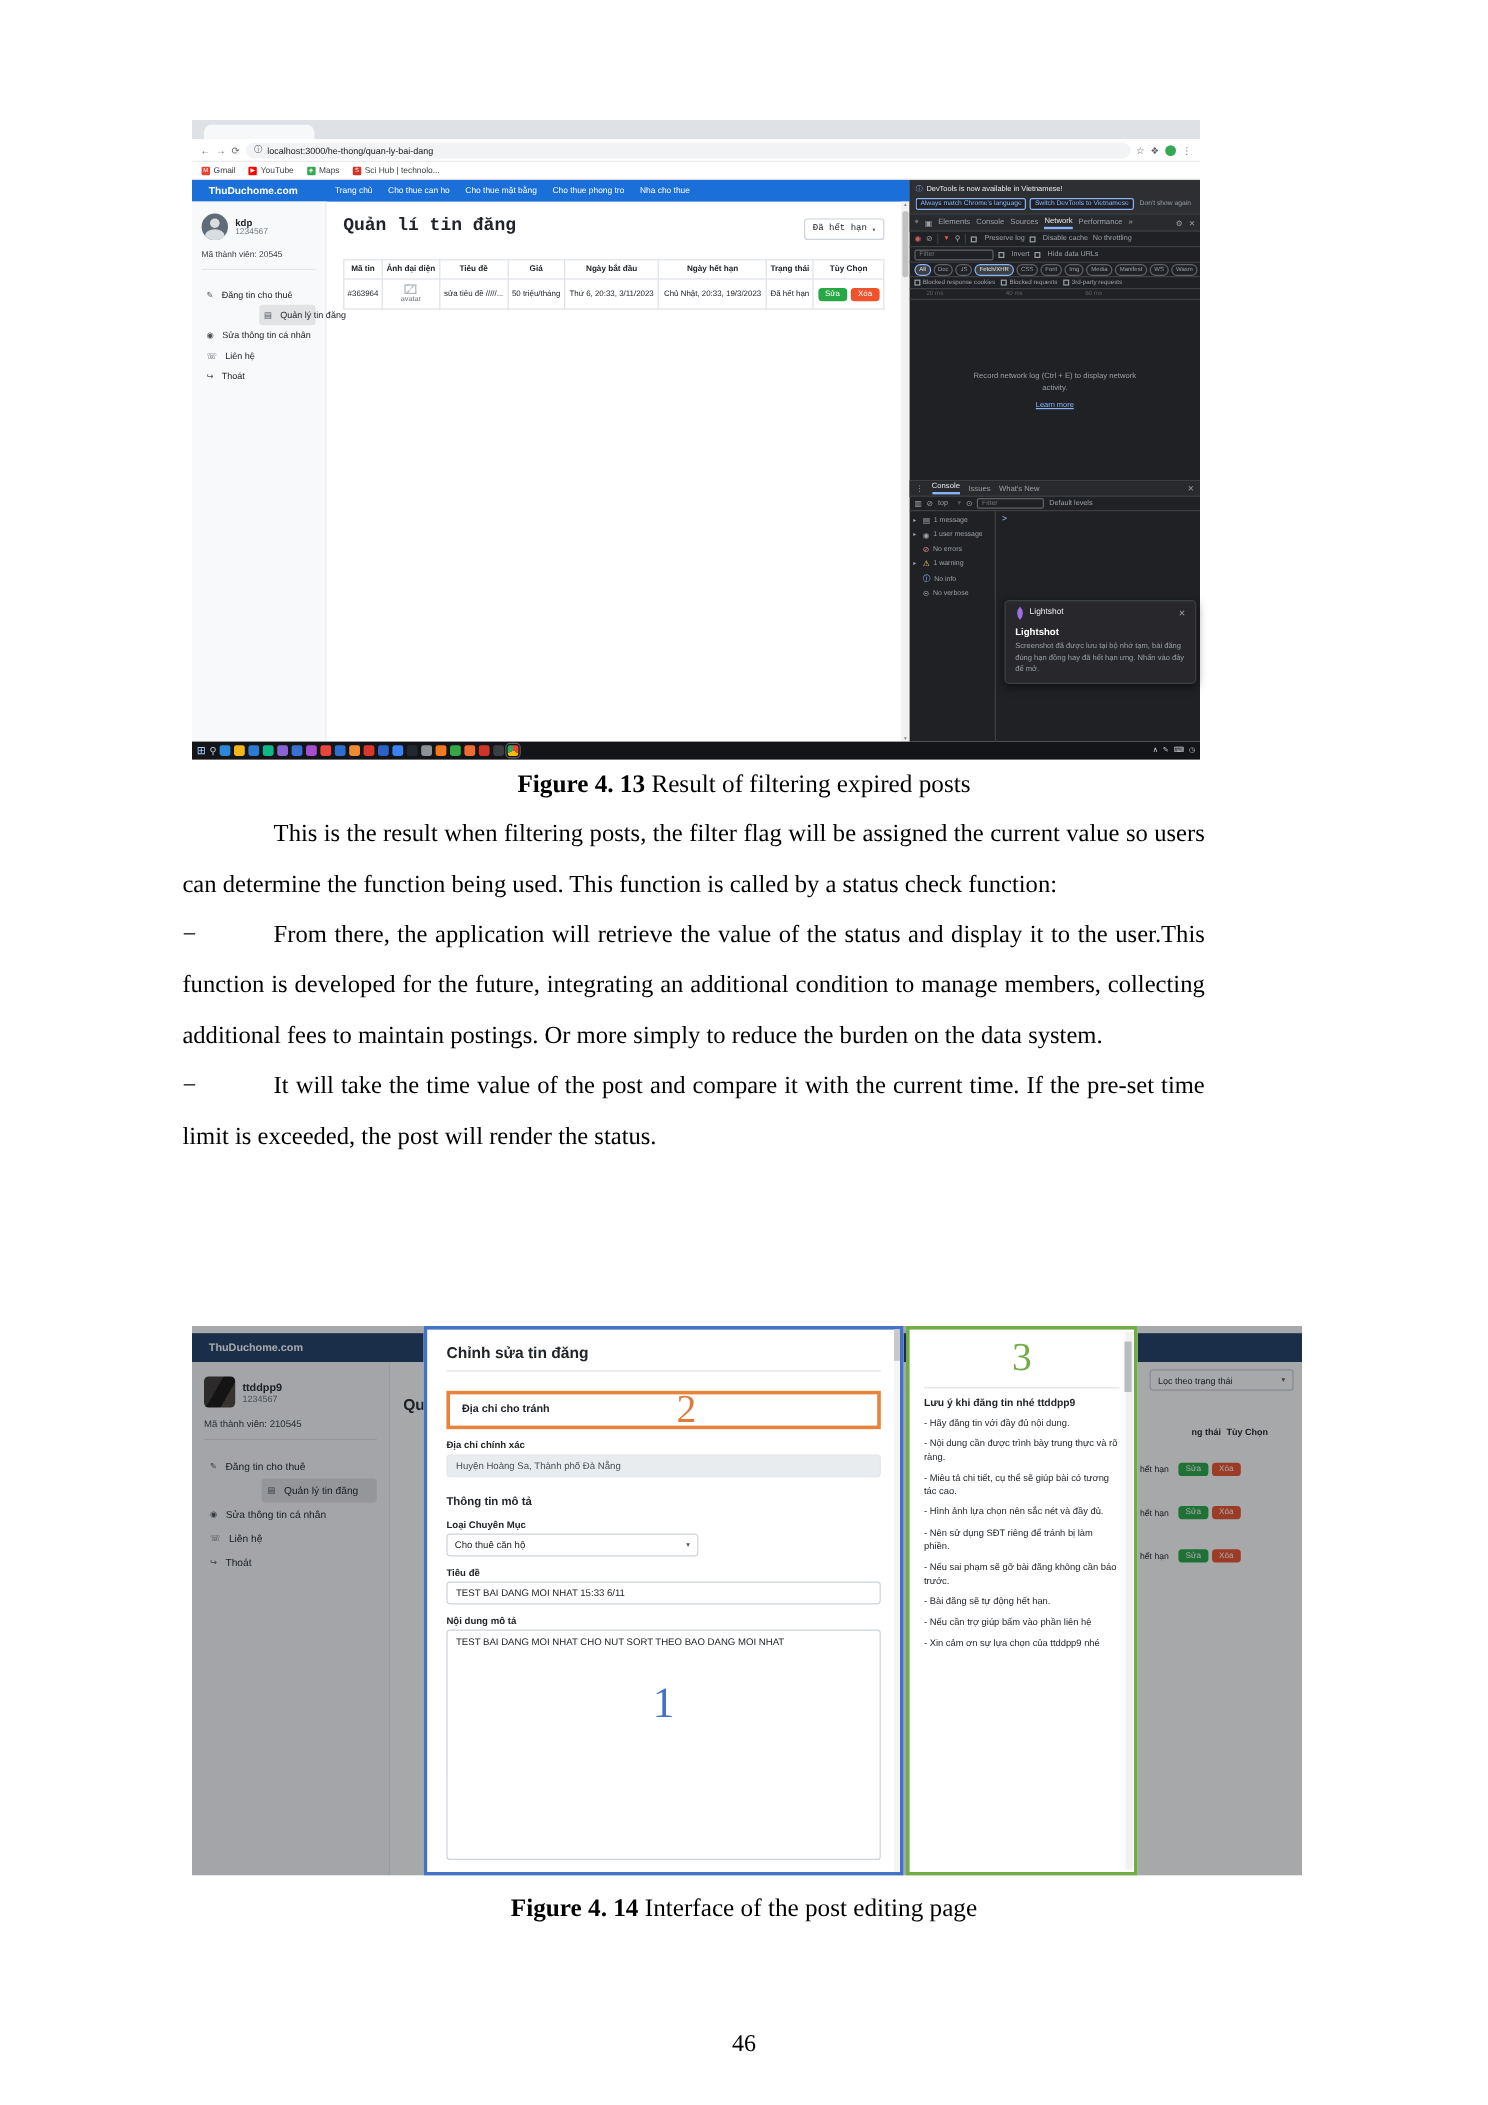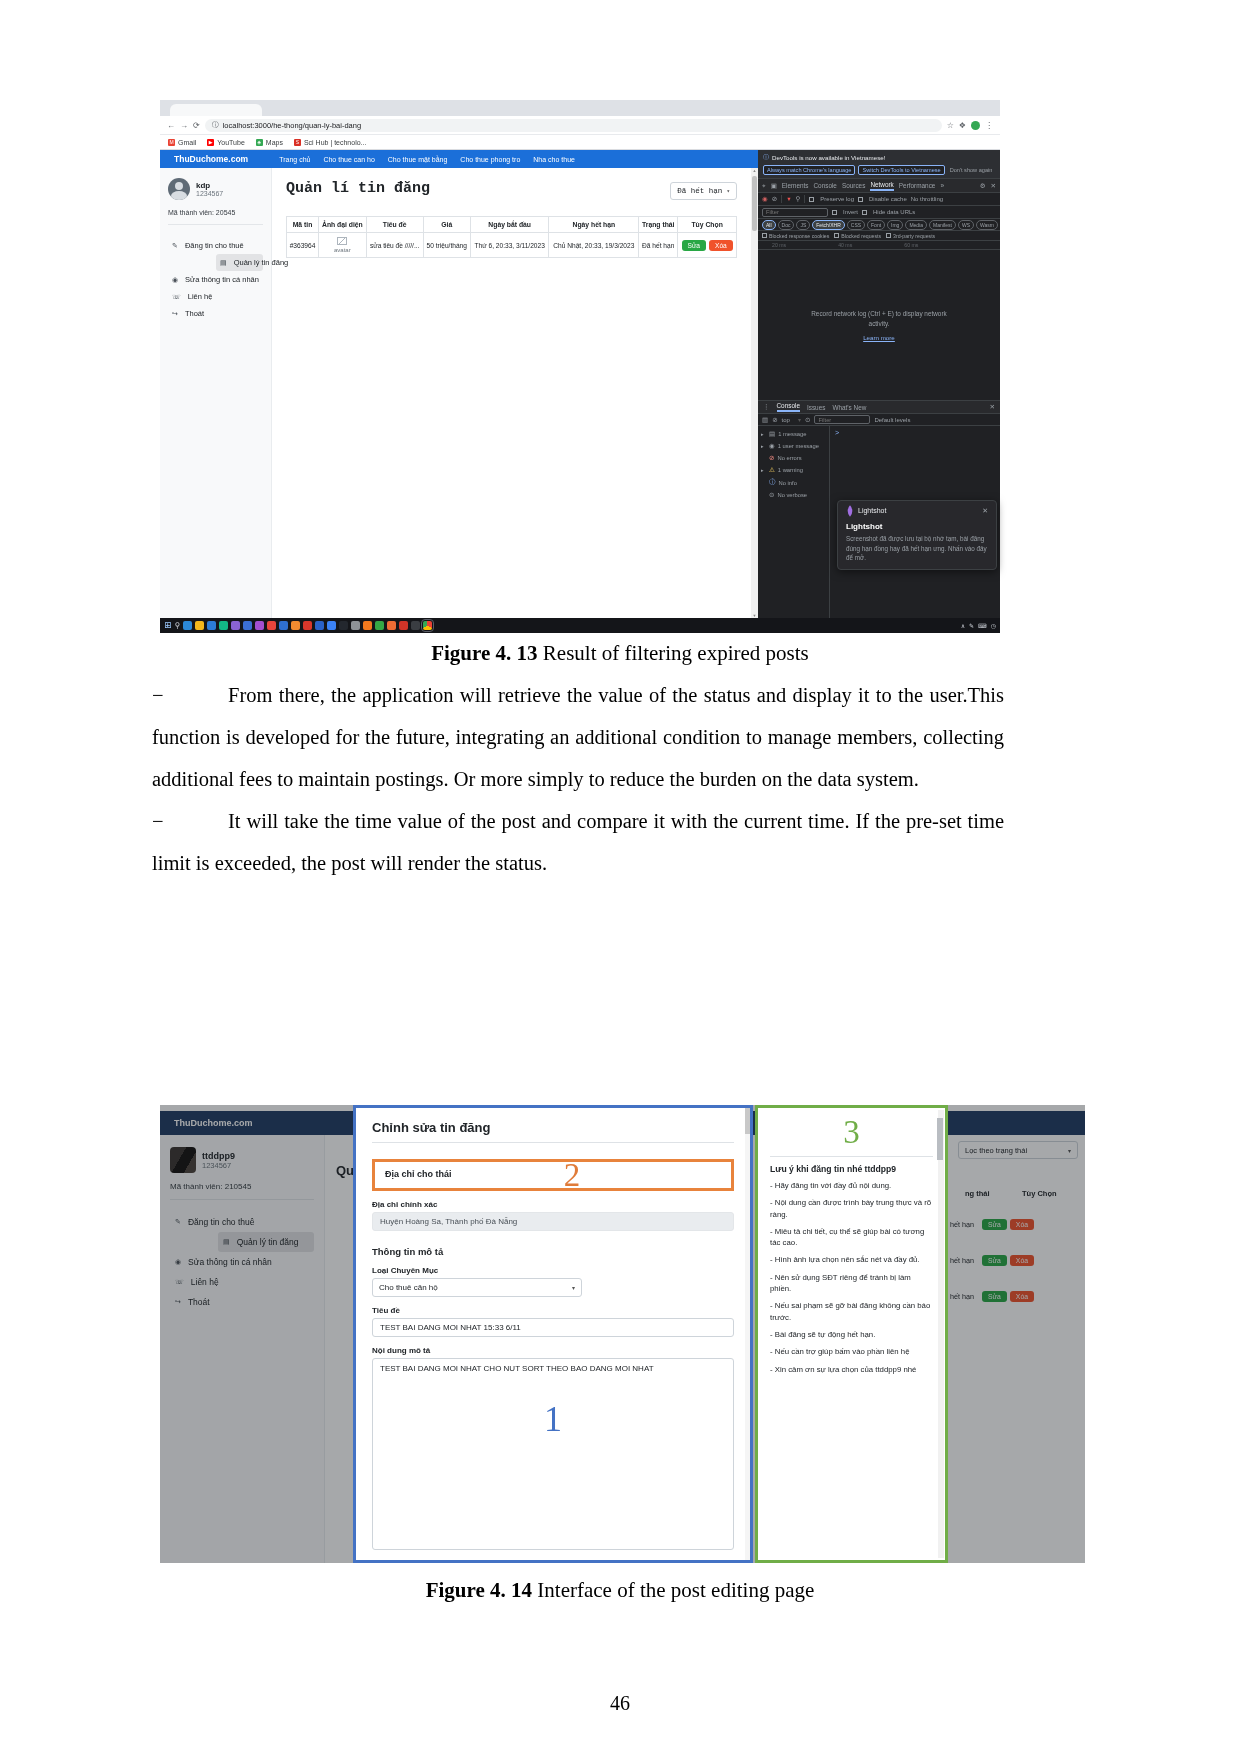--- a/index.html
+++ b/index.html
@@ -478,6 +478,7 @@
 </div>
 
 <div id="bodytext">
+  <p class="indent">This is the result when filtering posts, the filter flag will be assigned the current value so users can determine the function being used. This function is called by a status check function:</p>
   <p><span class="dash"><span>−</span></span><span>From there, the application will retrieve the value of the status and display it to the user.This function is developed for the future, integrating an additional condition to manage members, collecting additional fees to maintain postings. Or more simply to reduce the burden on the data system.</span></p>
   <p><span class="dash"><span>−</span></span><span>It will take the time value of the post and compare it with the current time. If the pre-set time limit is exceeded, the post will render the status.</span></p>
 </div>

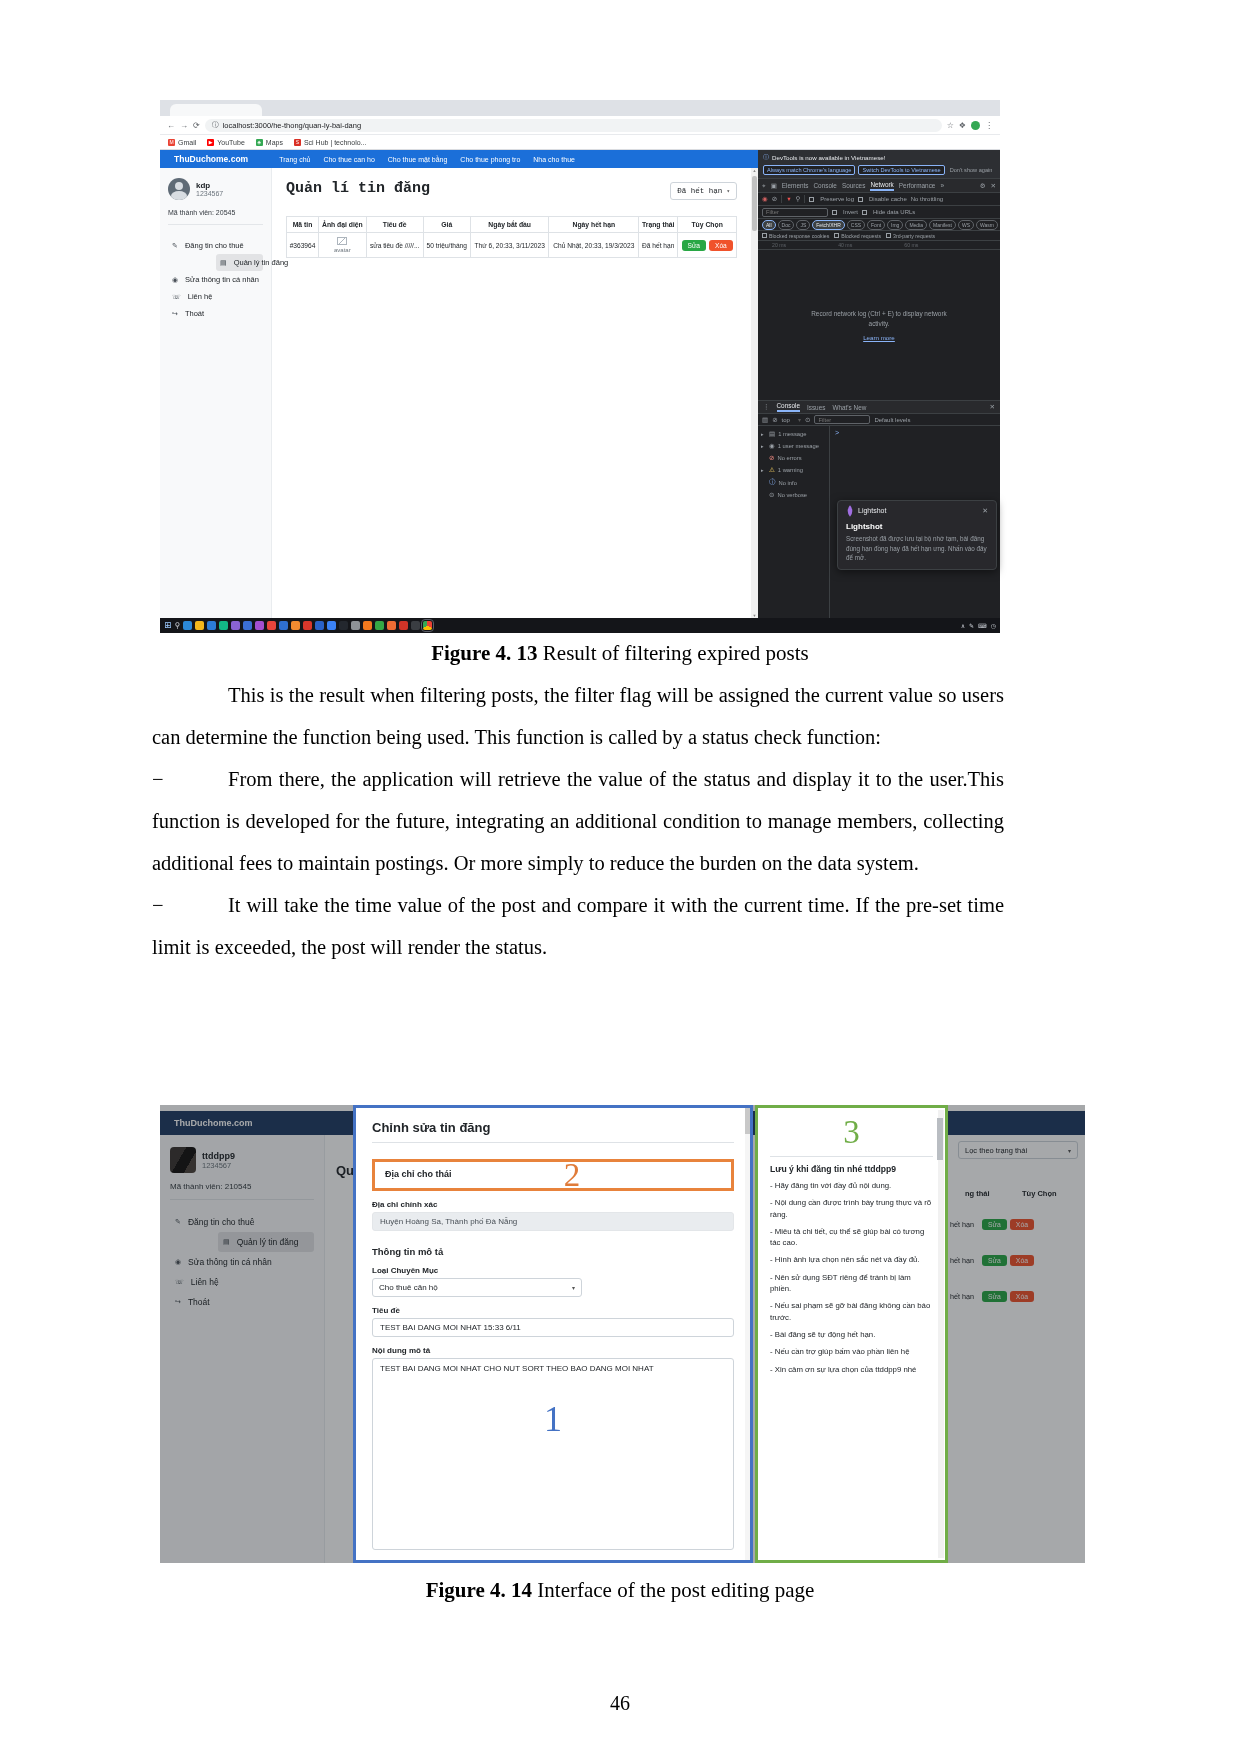--- a/index.html
+++ b/index.html
@@ -546,7 +546,7 @@
     <div class="divider"></div>
     <div class="m-orange">
       <span class="ann ann2">2</span>
-      <div class="m-h">Địa chỉ cho thái</div>
+      <div class="m-h">Địa chỉ cho tránh</div>
     </div>
     <div class="m-l">Địa chỉ chính xác</div>
     <div class="m-ro">Huyện Hoàng Sa, Thành phố Đà Nẵng</div>

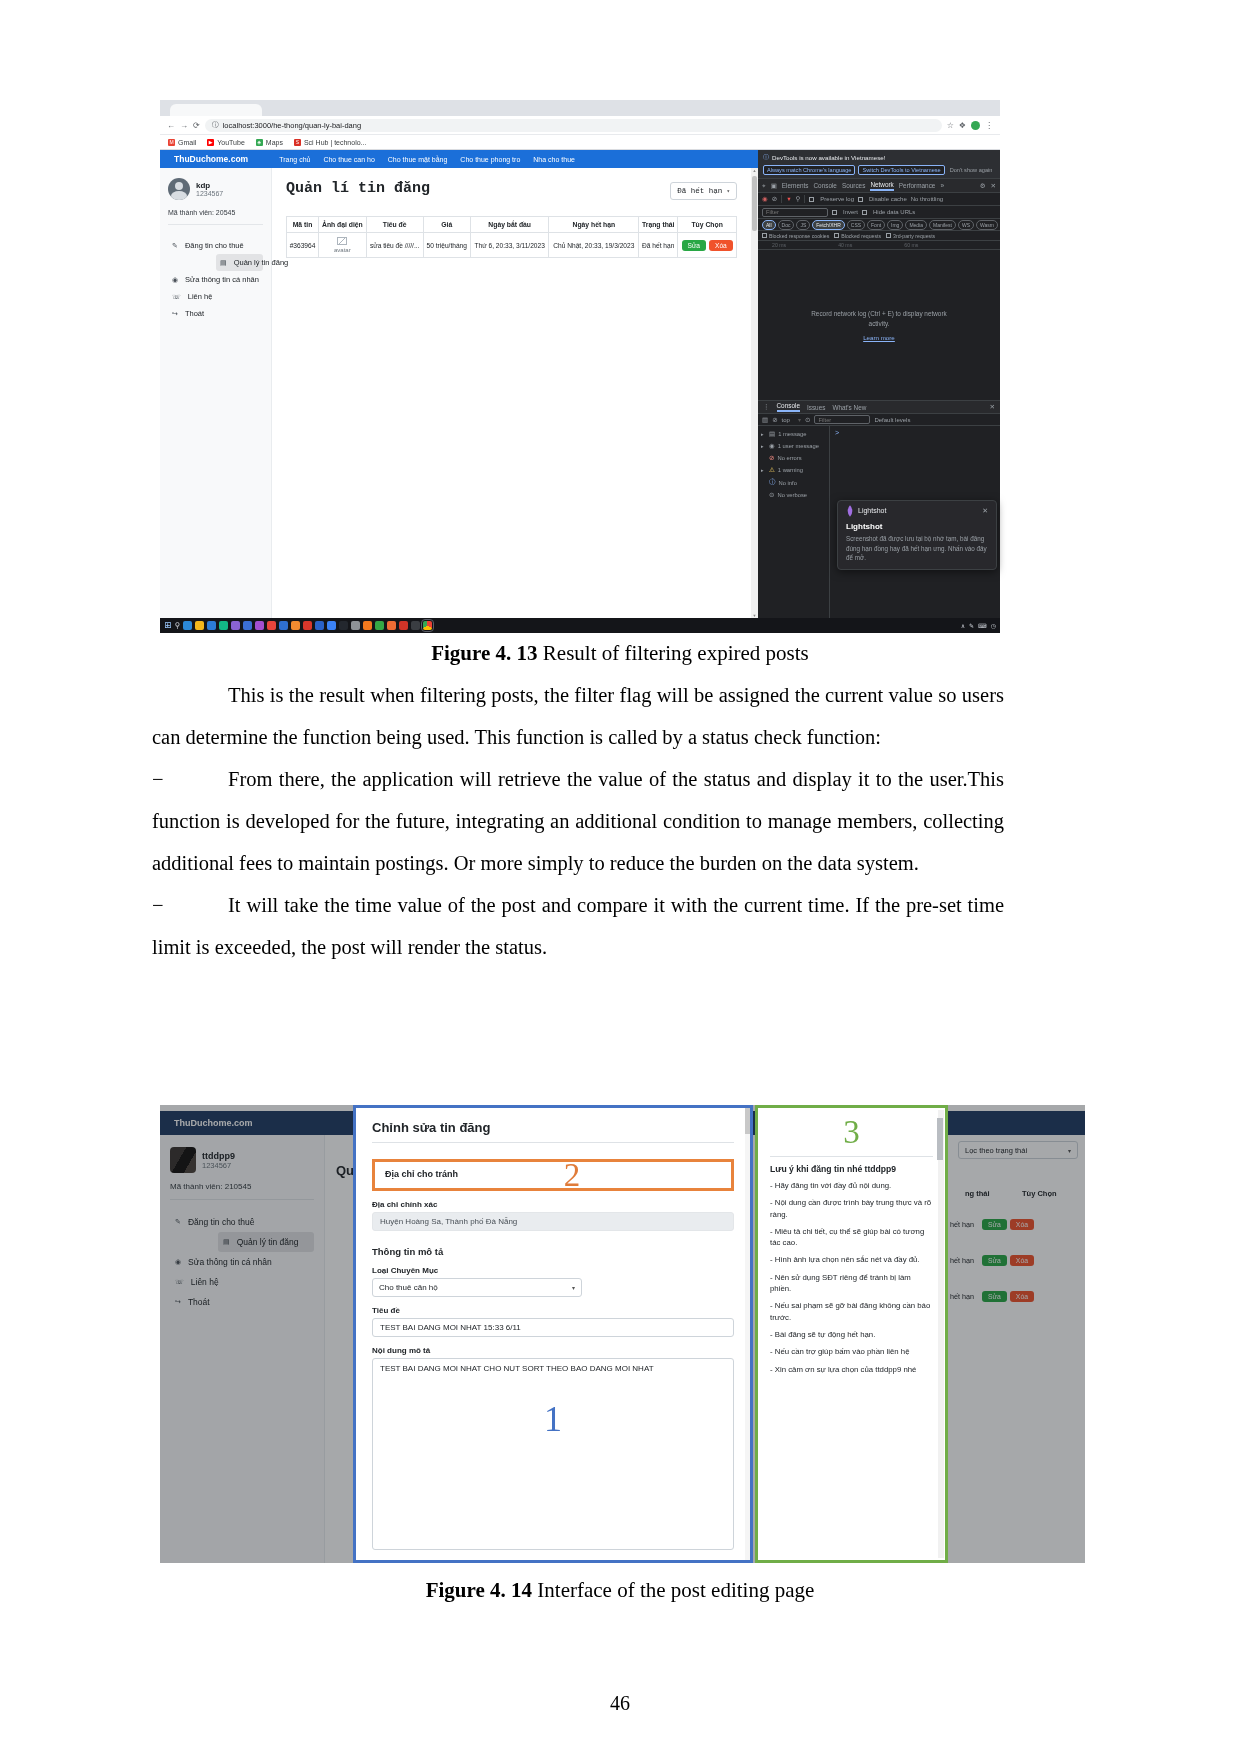--- a/index.html
+++ b/index.html
@@ -135,7 +135,7 @@
   .f2-bg{position:absolute;inset:0;z-index:1;}
   .f2-filter{position:absolute;left:798px;top:36px;width:120px;height:18px;background:#fff;border:1px solid #ced4da;border-radius:3px;display:flex;align-items:center;justify-content:space-between;padding:0 6px;font-size:7.5px;color:#212529;}
   .f2-colh{position:absolute;top:84px;font-weight:bold;font-size:7.5px;color:#212529;}
-  .f2-c1{left:805px;} .f2-c2{left:862px;}
+  .f2-c1{left:833px;} .f2-c2{left:862px;}
   .f2-row{position:absolute;left:790px;width:135px;display:flex;align-items:center;gap:8px;font-size:7.2px;color:#212529;}
   .f2-row .btn-edit,.f2-row .btn-del{font-size:6.8px;padding:2px 6px;}
   .f2-dim{position:absolute;inset:0;background:rgba(22,26,32,0.38);z-index:2;}

